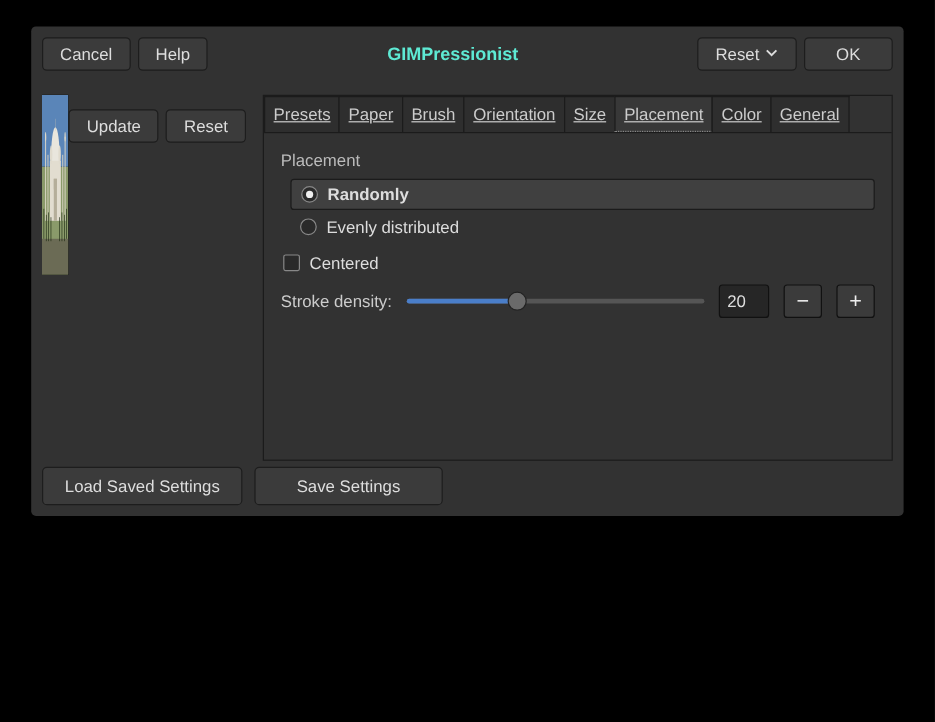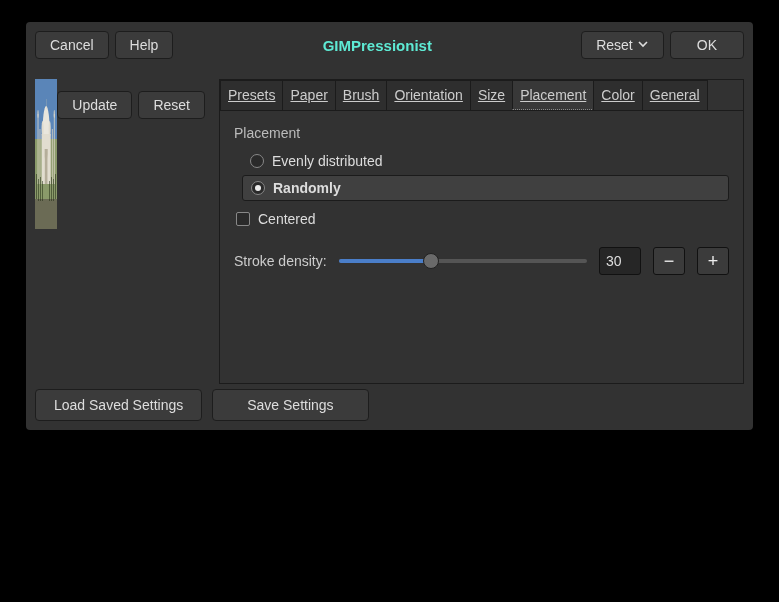--- a/index.html
+++ b/index.html
@@ -149,13 +149,13 @@
       <div class="tab-body">
         <div class="section-head">Placement</div>
 
+        <div class="radio-row selected">
+          <span class="radio on"></span>
+          <span>Randomly</span>
+        </div>
         <div class="radio-row">
           <span class="radio"></span>
           <span>Evenly distributed</span>
-        </div>
-        <div class="radio-row selected">
-          <span class="radio on"></span>
-          <span>Randomly</span>
         </div>
 
         <div class="check-row">

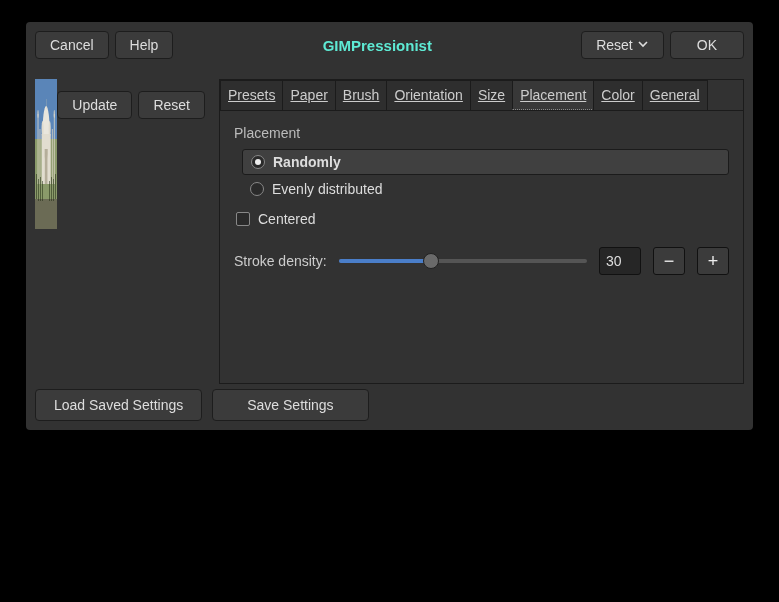--- a/index.html
+++ b/index.html
@@ -48,7 +48,7 @@
   .checkbox {
     width: 14px; height: 14px; border: 1px solid #888; background: #2a2a2a; border-radius: 2px;
   }
-  .slider-row { display: flex; align-items: center; gap: 12px; margin-top: 20px; }
+  .slider-row { display: flex; align-items: center; gap: 12px; margin-top: 10px; }
   .slider-label { white-space: nowrap; color: #ccc; }
   .track {
     flex: 1; height: 4px; background: #555; border-radius: 2px; position: relative;

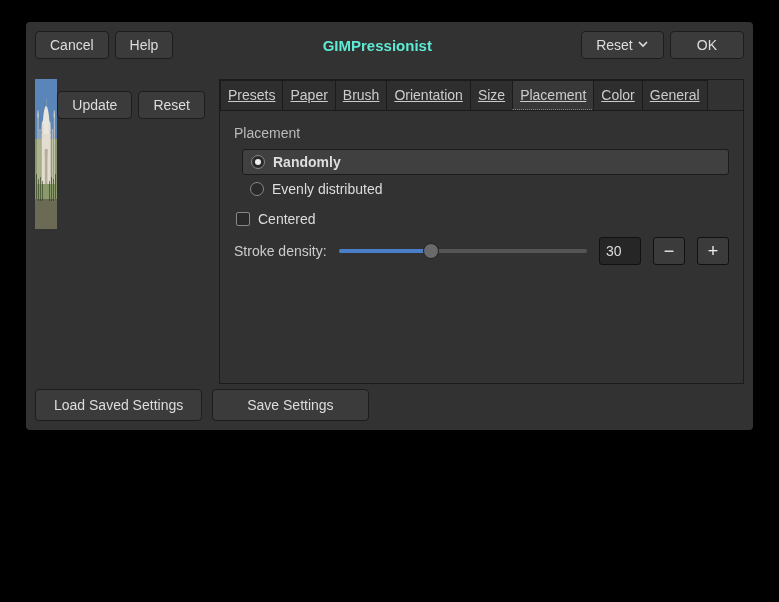--- a/index.html
+++ b/index.html
@@ -169,7 +169,7 @@
             <div class="fill"></div>
             <div class="thumb"></div>
           </div>
-          <div class="numbox">30</div>
+          <div class="numbox">20</div>
           <div class="step">−</div>
           <div class="step">+</div>
         </div>

